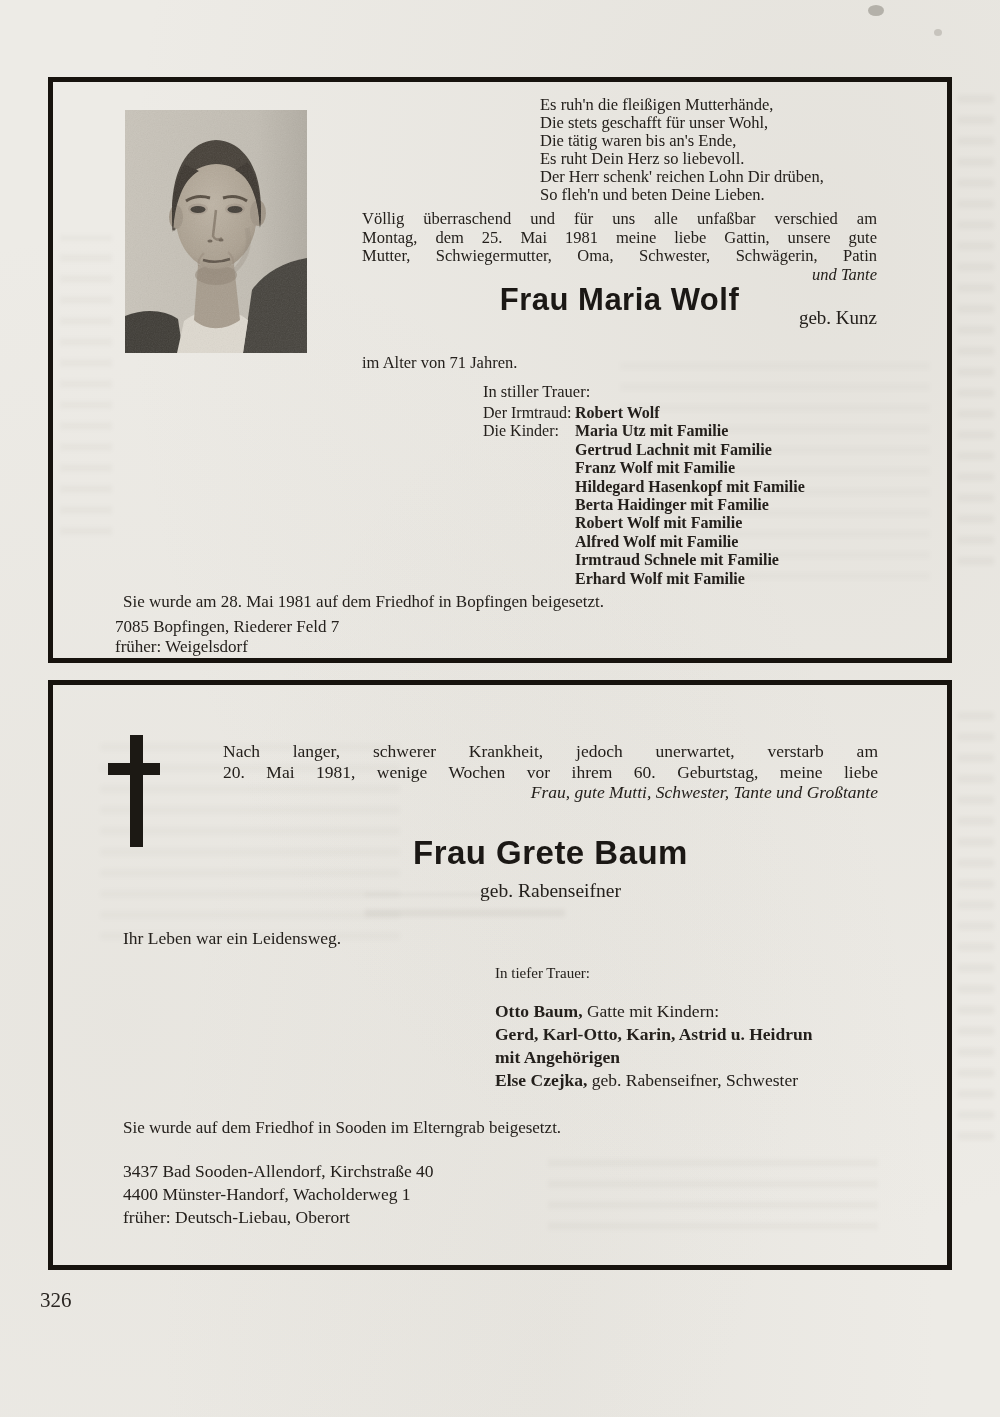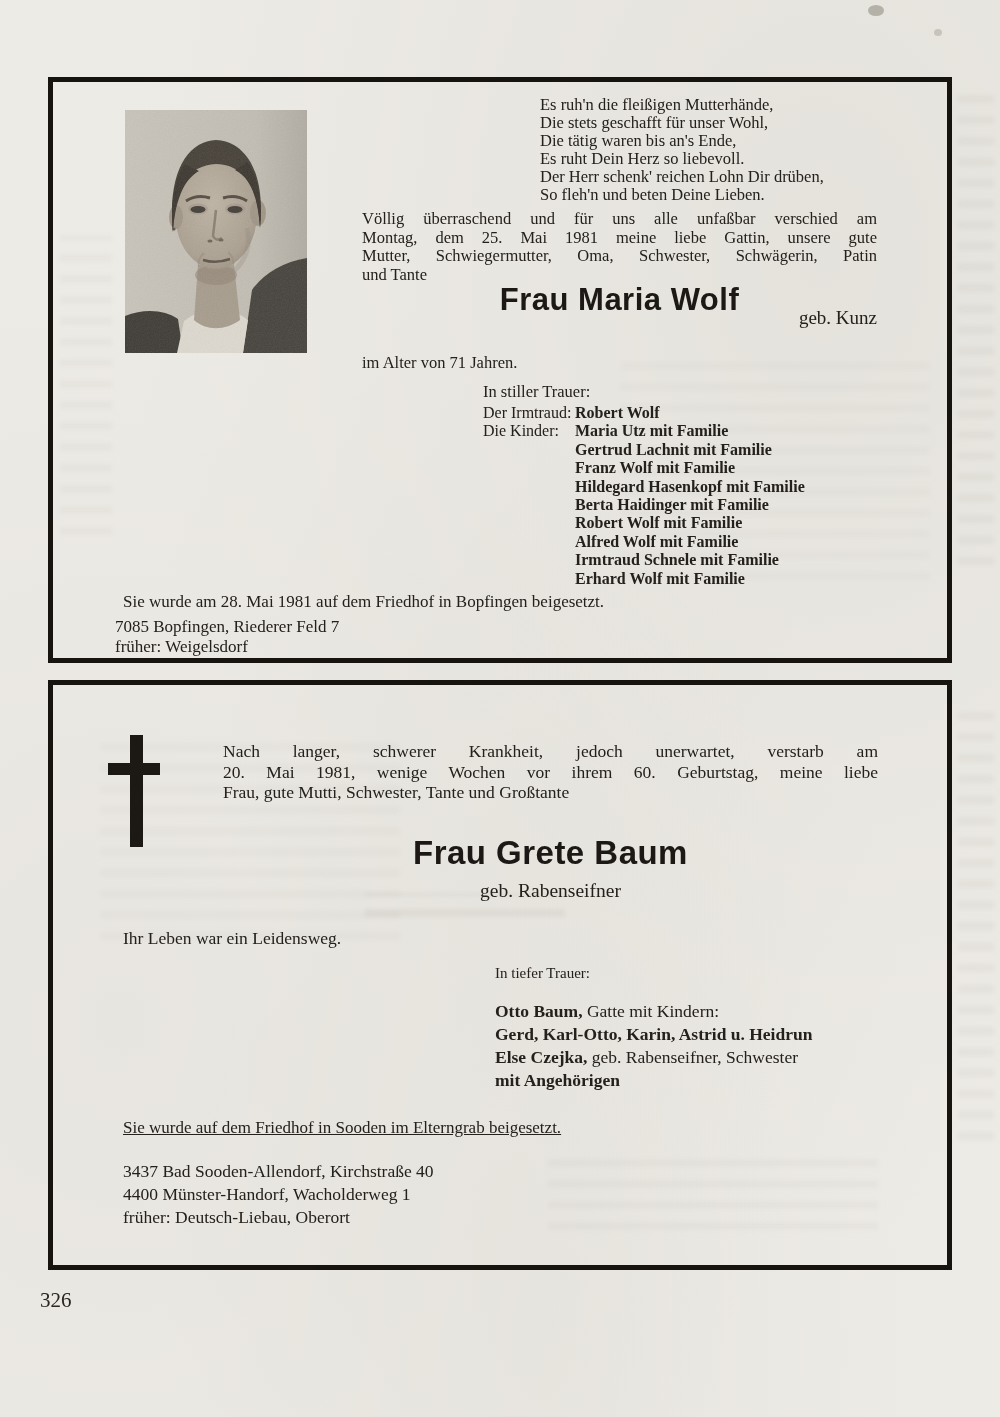--- a/index.html
+++ b/index.html
@@ -24,7 +24,7 @@
   .poem { left:487px; top:14px; font-size:16.5px; line-height:17.9px; white-space:nowrap; }
   .intro1 { left:309px; top:128px; width:515px; font-size:16.5px; line-height:18.5px; }
   .jline { text-align:justify; text-align-last:justify; }
-  .jline-last { text-align:left; }
+  .jline-last { text-align:right;font-style:italic; }
   .bigname { font-family:"Liberation Sans", sans-serif; font-weight:700; color:#1b1815; text-align:center; letter-spacing:.5px; }
   #wolf-name { left:309px; top:201px; width:515px; font-size:31px; line-height:34px; }
   #wolf-maiden { left:309px; top:225px; width:515px; text-align:right; font-size:19px; }

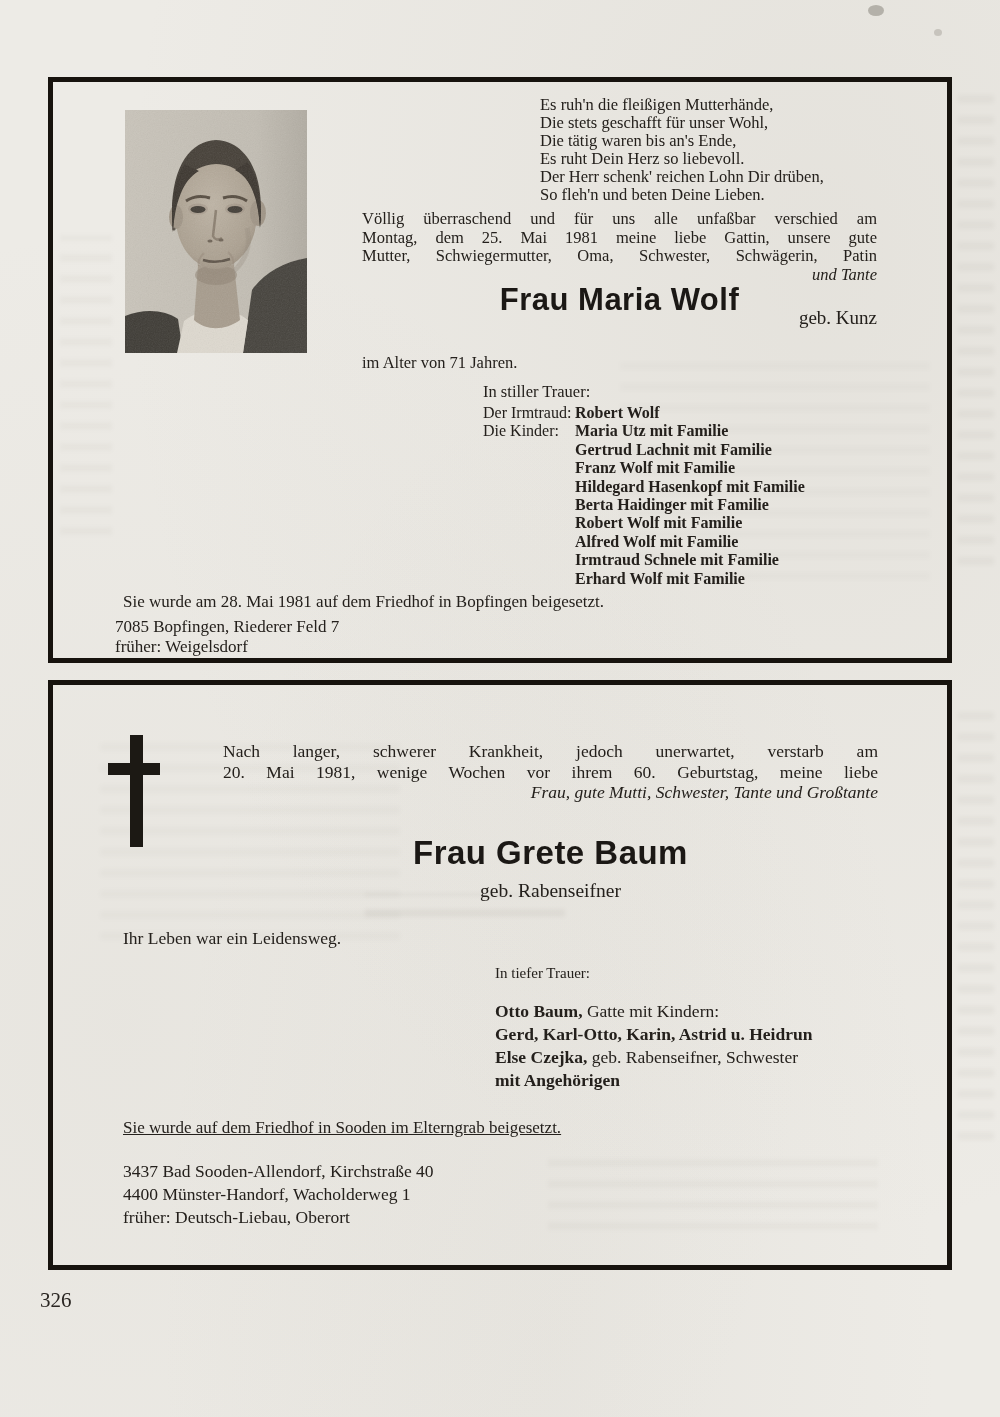--- a/index.html
+++ b/index.html
@@ -189,8 +189,8 @@
     <div class="abs" id="baum-mourners">
       <div><span class="mbold">Otto Baum,</span><span> Gatte mit Kindern:</span></div>
       <div><span class="mbold">Gerd, Karl-Otto, Karin, Astrid u. Heidrun</span><span></span></div>
+      <div><span class="mbold">mit Angehörigen</span><span></span></div>
       <div><span class="mbold">Else Czejka,</span><span> geb. Rabenseifner, Schwester</span></div>
-      <div><span class="mbold">mit Angehörigen</span><span></span></div>
     </div>
 
     <div class="abs" id="baum-burial">Sie wurde auf dem Friedhof in Sooden im Elterngrab beigesetzt.</div>

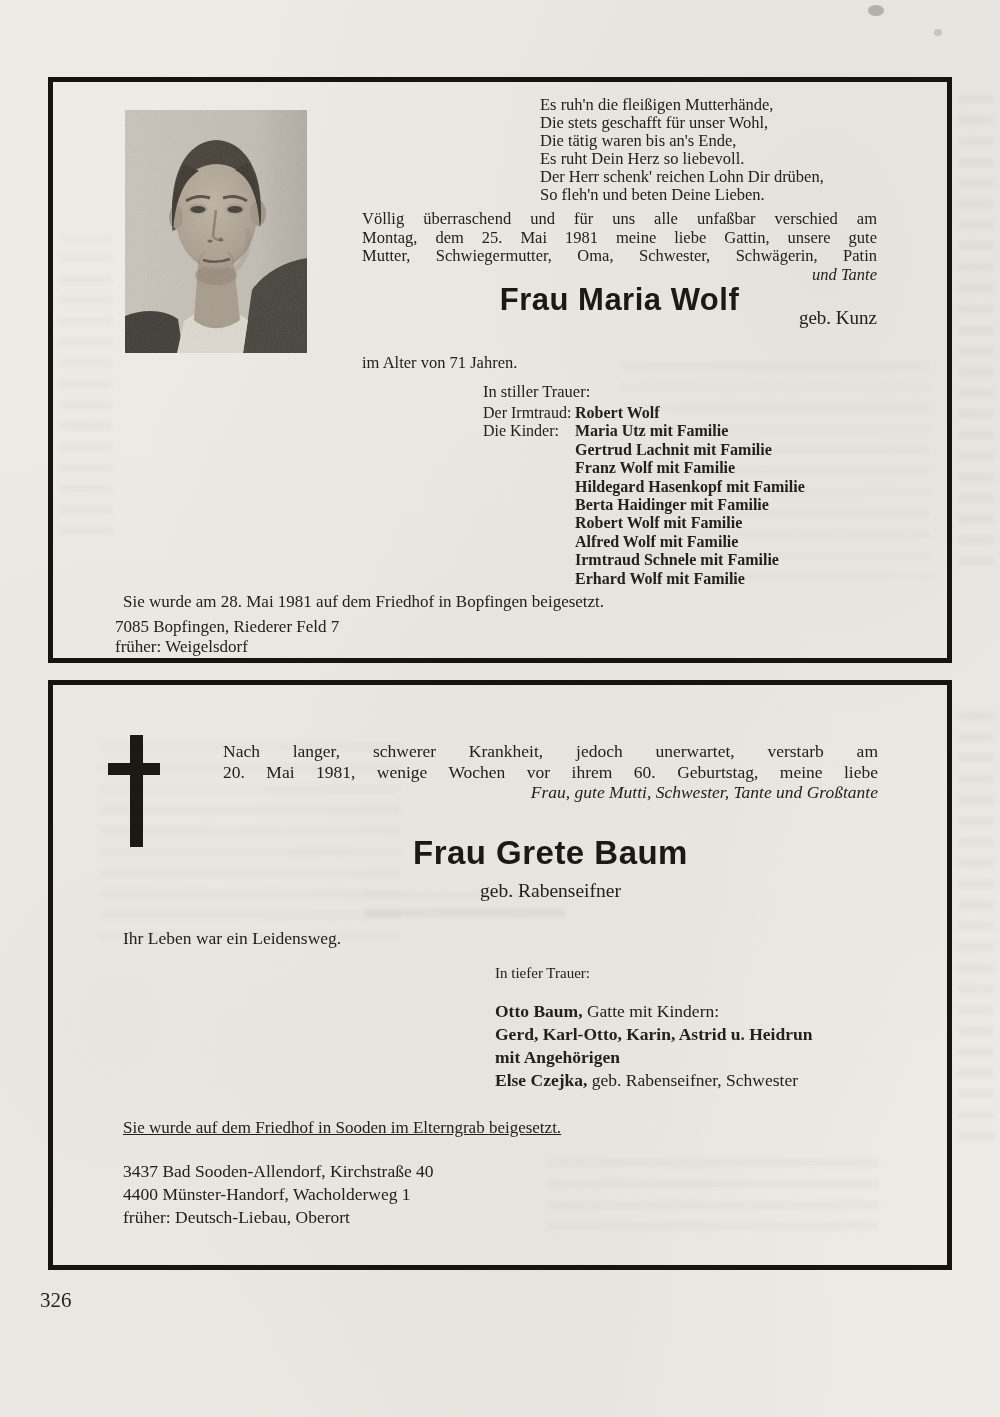--- a/index.html
+++ b/index.html
@@ -46,7 +46,7 @@
   #baum-trauer-header { left:442px; top:280px; font-size:15px; }
   #baum-mourners { left:442px; top:315px; font-size:17.5px; line-height:23px; }
   #baum-mourners .mbold { font-weight:700; }
-  #baum-burial { left:70px; top:433px; font-size:17px;text-decoration:underline; }
+  #baum-burial { left:70px; top:433px; font-size:17px; }
   #baum-address { left:70px; top:475px; font-size:17.5px; line-height:23px; }
   .page-number { left:40px; top:1288px; font-size:21px; color:#2a2622; }
   

